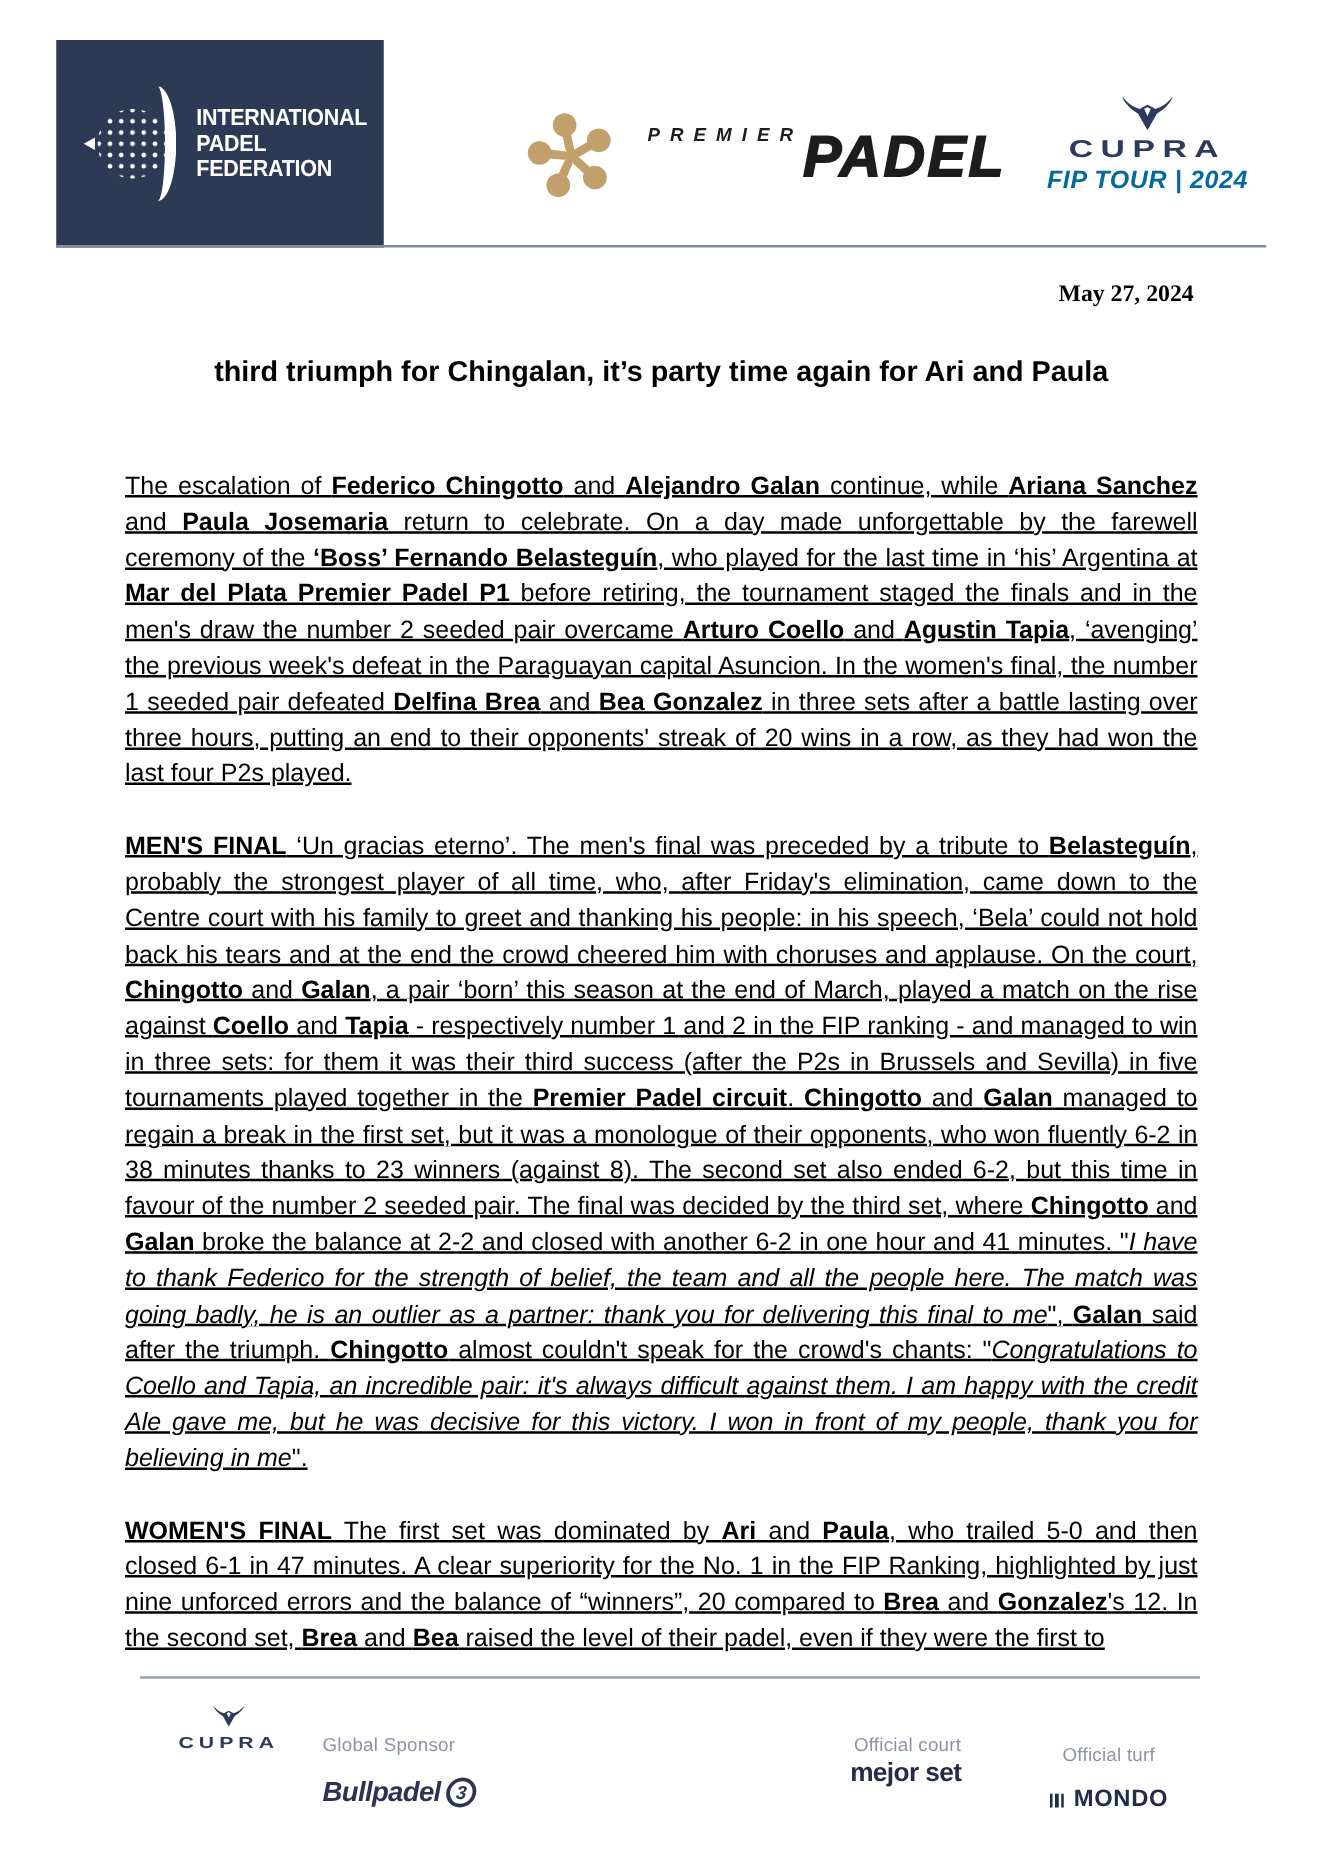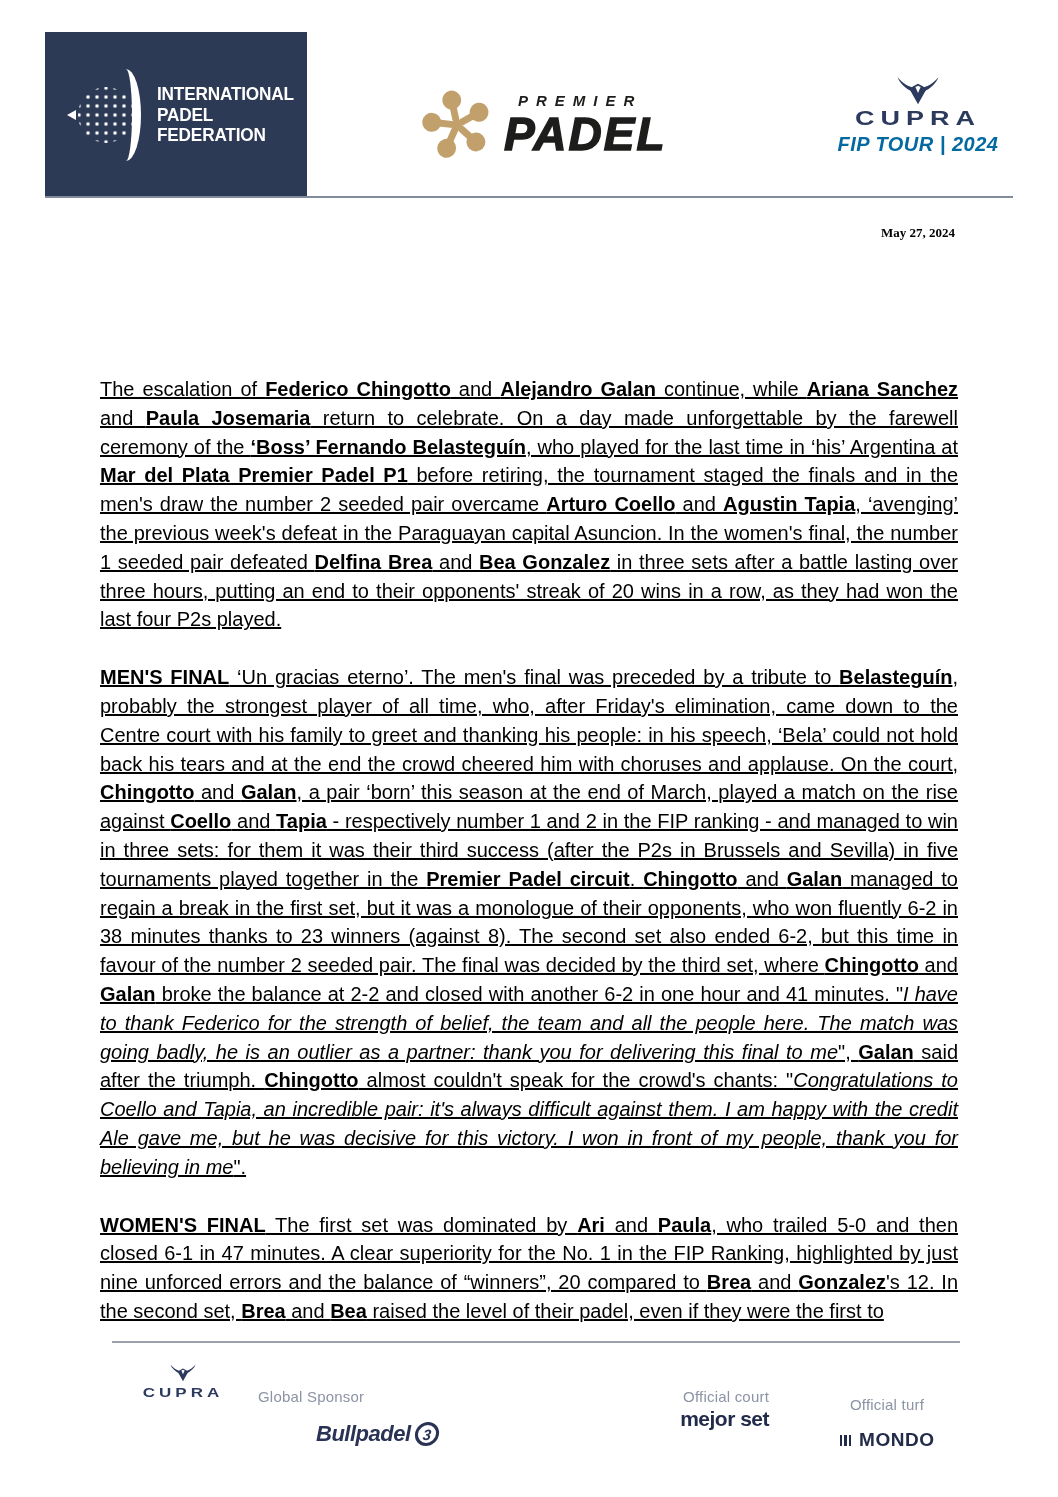--- a/index.html
+++ b/index.html
@@ -38,7 +38,7 @@
 
   .premier { position:absolute; left:420px; top:86px; display:flex; align-items:center; gap:10px; }
   .premier-flower { flex:0 0 auto; }
-  .premier-words { display:flex; flex-direction:column; }
+  .premier-words { display:flex; flex-direction:row; }
   .premier-top {
     font-style:italic; font-weight:bold; font-size:15px; letter-spacing:8px;
     color:#1d1d1b; padding-left:14px;

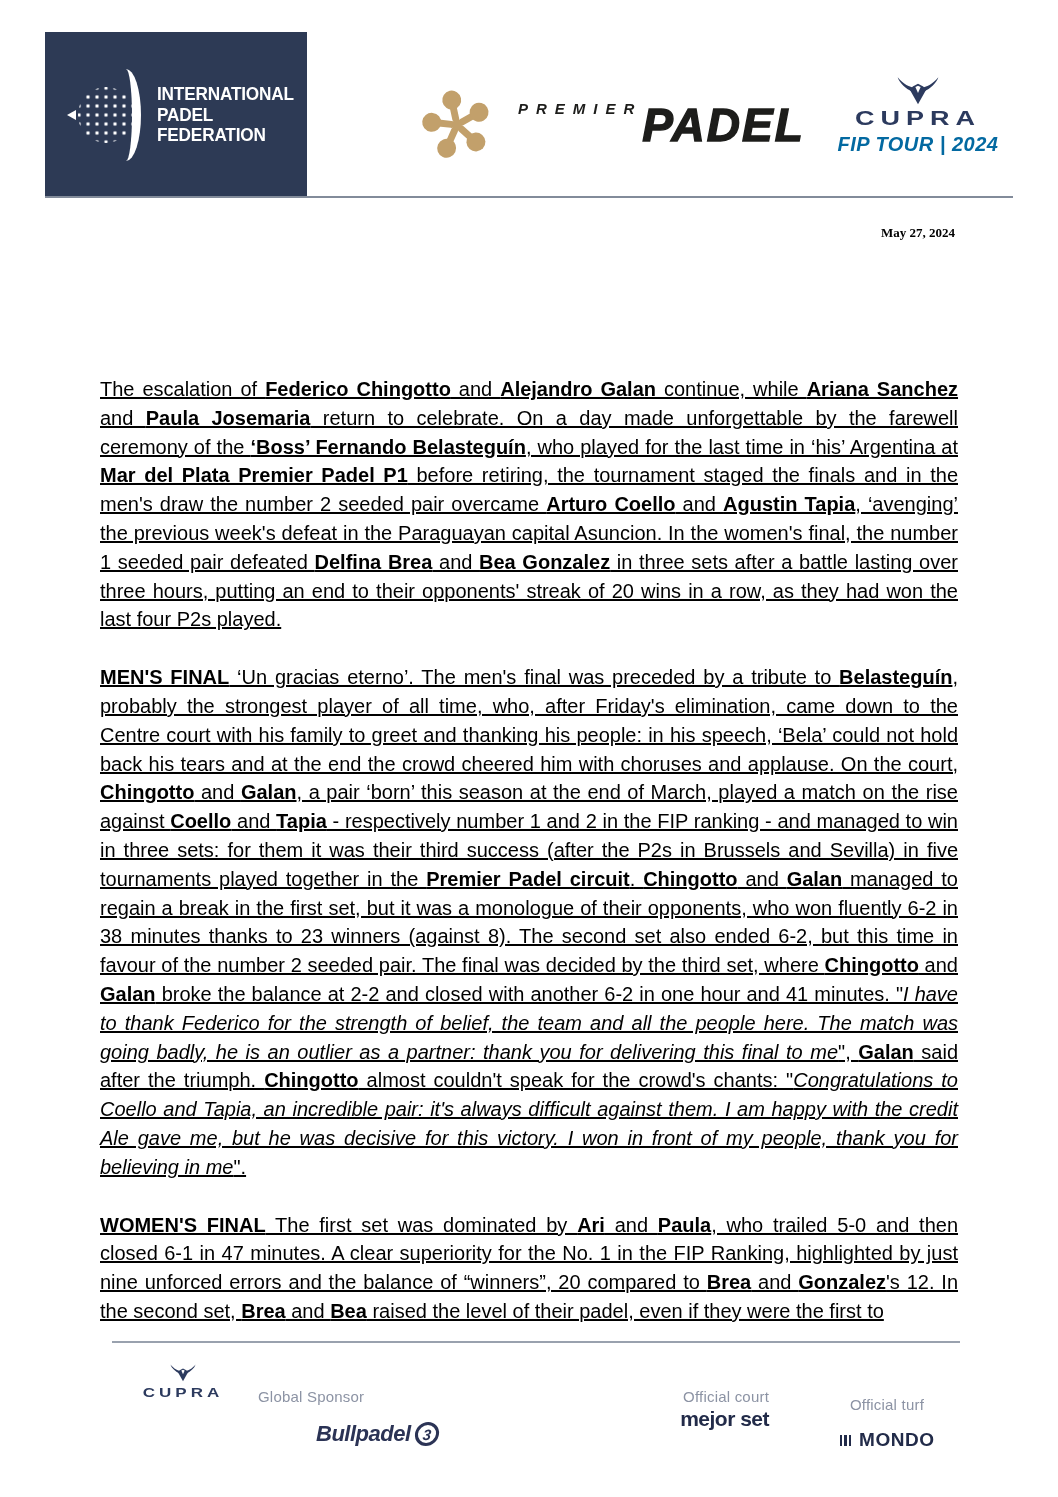--- a/index.html
+++ b/index.html
@@ -64,7 +64,7 @@
   
   .date-line {
     position:absolute; left:0; top:225px; width:955px; text-align:right;
-    font-family:"Liberation Serif", serif; font-weight:bold; font-size:13px;
+    font-family:"Liberation Serif", serif; font-weight:bold; font-size:19px;
   }
   .doc-title { position:absolute; left:60px; top:282px; width:938px; text-align:center;
     font-weight:bold; font-size:23px; line-height:31px; }

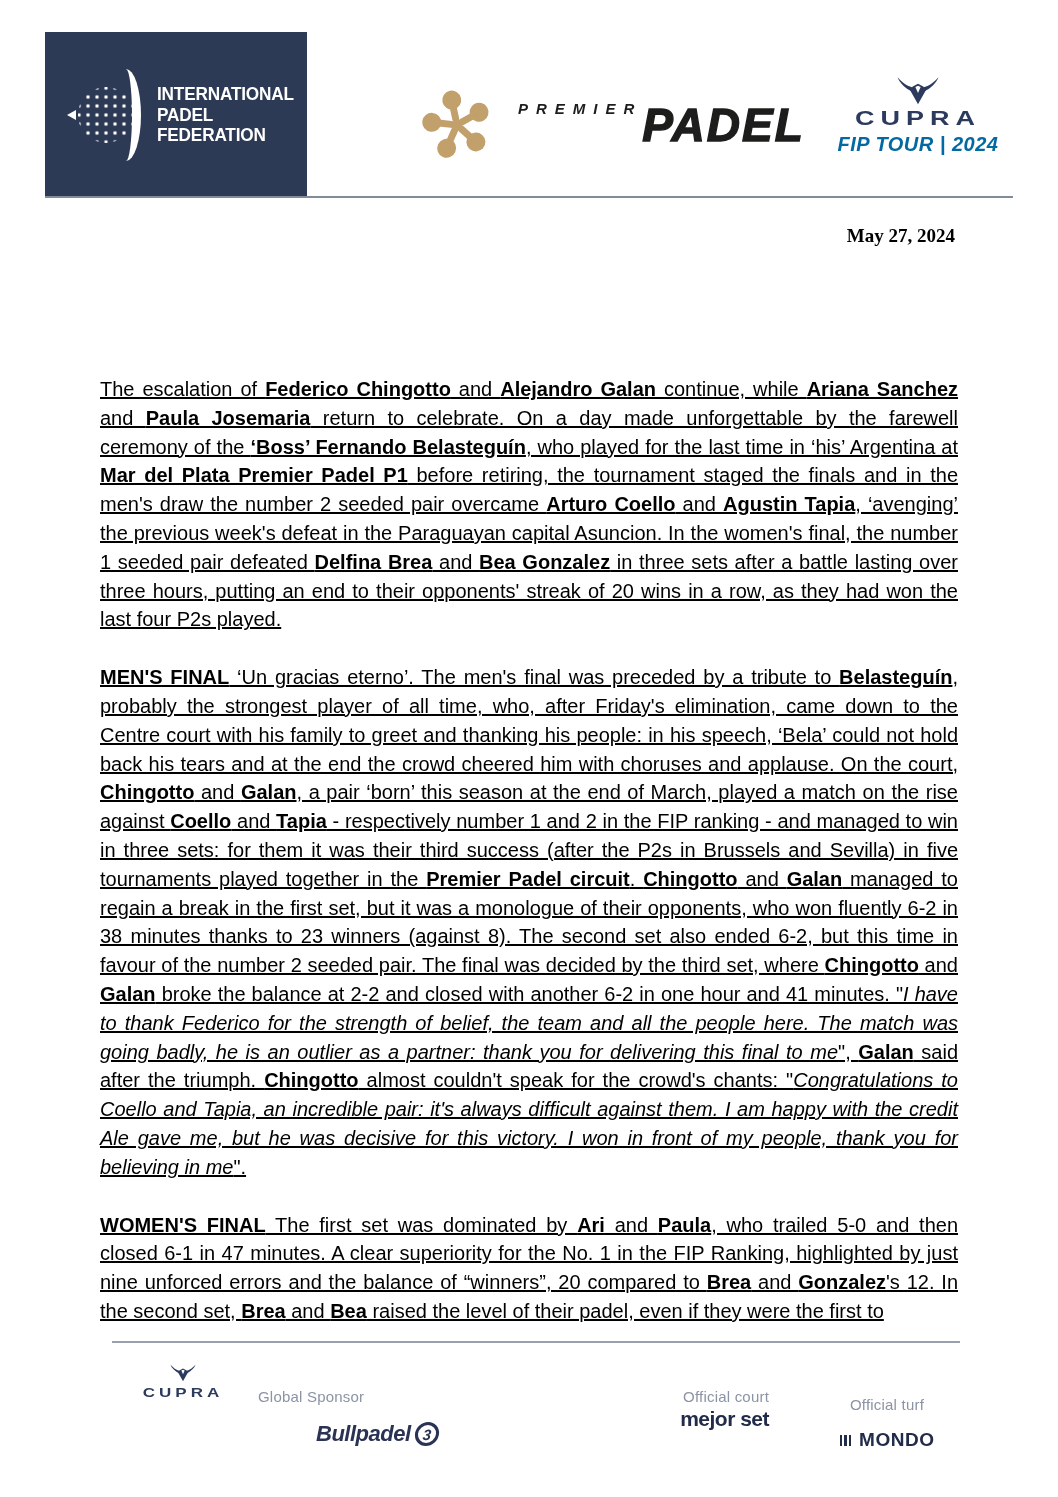--- a/index.html
+++ b/index.html
@@ -174,6 +174,7 @@
   <div class="date-line">May 27, 2024</div>
 
   <h1 class="doc-title">
+    <div>third triumph for Chingalan, it’s party time again for Ari and Paula</div>
   </h1>
 
   <div class="article">

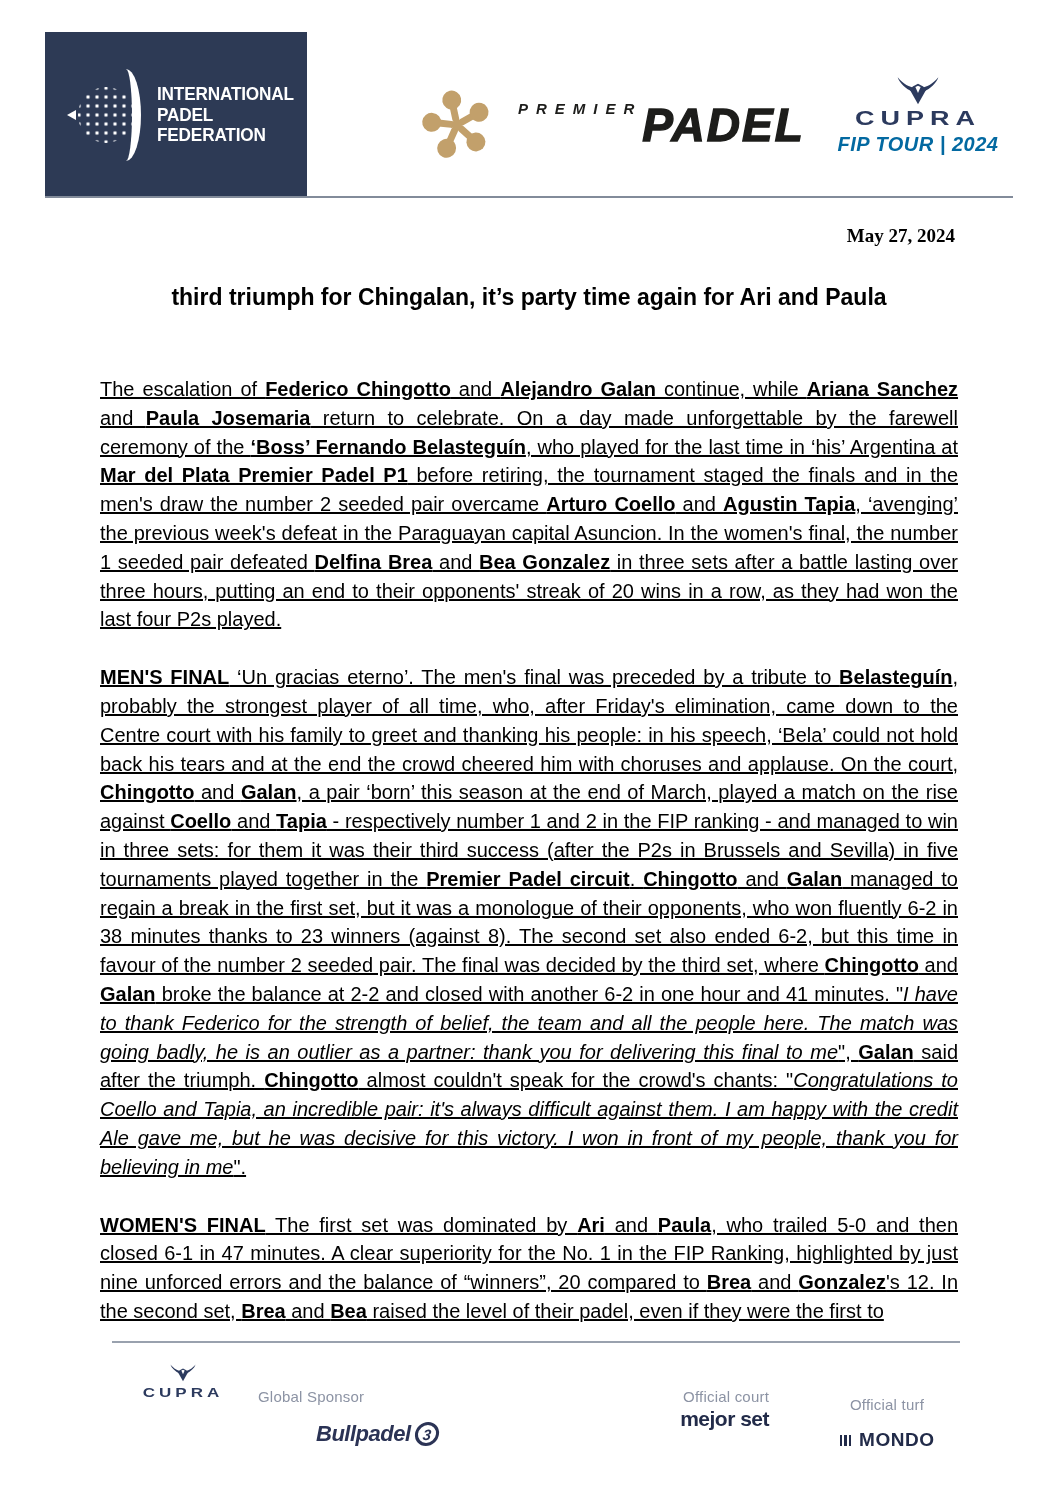--- a/index.html
+++ b/index.html
@@ -88,7 +88,7 @@
   }
 
   .sp-bullpadel { position:absolute; left:258px; top:4px; }
-  .bp-row { display:flex; align-items:center; gap:4px; margin-top:16px; margin-left:58px; }
+  .bp-row { display:flex; align-items:center; gap:4px; margin-top:16px; }
   .bp-word { font-weight:bold; font-style:italic; font-size:22px; letter-spacing:-0.5px; color:#2b3355; }
   .bp-badge {
     width:24px; height:24px; border:3px solid #2b3355; border-radius:50%;

